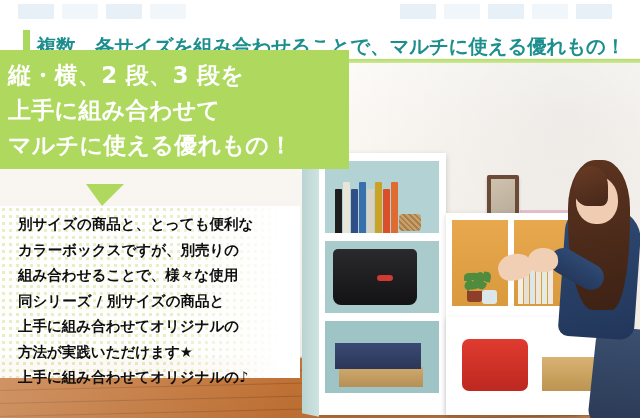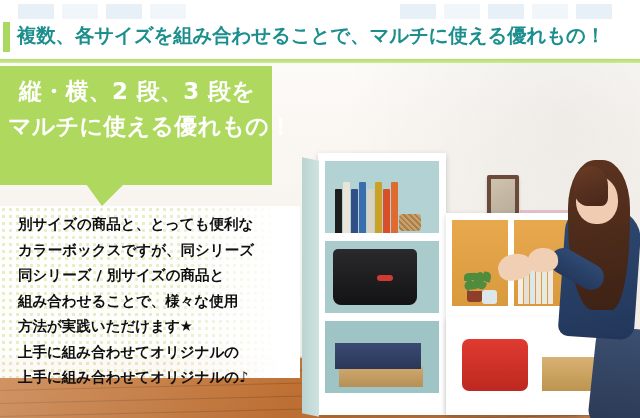--- a/index.html
+++ b/index.html
@@ -108,7 +108,7 @@
   .chk{position:absolute;top:4px;width:36px;height:15px;background:#dfeaf4;opacity:.75;}
 
   
-  .header{position:absolute;left:0;top:22px;width:558px;height:38px;display:flex;align-items:flex-start;}
+  .header{position:absolute;left:0;top:22px;width:558px;height:38px;display:flex;align-items:flex-end;padding-left:20px;}
   .hbar{width:7px;height:30px;background:#a9d95f;margin-left:3px;flex:none;}
   .htext{margin-left:7px;color:#1b8e8d;font-size:19.5px;font-weight:bold;letter-spacing:-.2px;
         white-space:nowrap;}

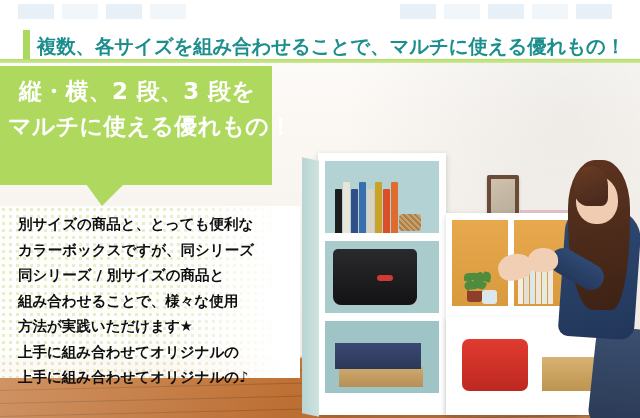--- a/index.html
+++ b/index.html
@@ -116,7 +116,7 @@
         background:linear-gradient(180deg,#b4dd6b,#cfe89a);}
 
   
-  .banner{position:absolute;left:0;top:66px;width:272px;height:119px;background:#aed95e;text-align:center;}
+  .banner{position:absolute;left:0;top:50px;width:349px;height:119px;background:#aed95e;}
   .banner-tail{position:absolute;left:86px;top:184px;width:0;height:0;
         border-left:16px solid transparent;border-right:22px solid transparent;
         border-top:22px solid #aed95e;}

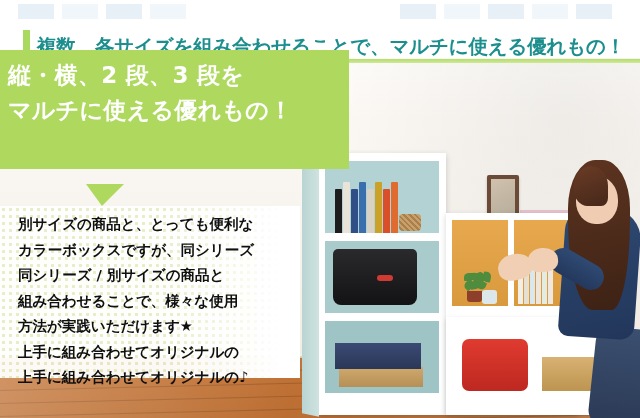--- a/index.html
+++ b/index.html
@@ -252,6 +252,7 @@
   <div class="banner">
     <div class="banner-lines" id="bannerLines">
         <div>縦・横、2 段、3 段を</div>
+        <div>上手に組み合わせて</div>
         <div>マルチに使える優れもの！</div>
       </div>
   </div>

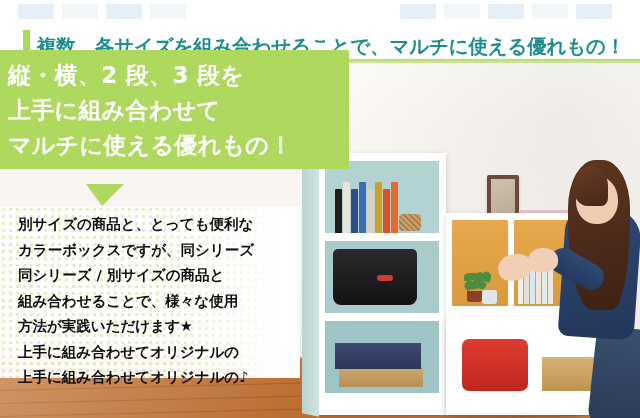--- a/index.html
+++ b/index.html
@@ -260,7 +260,7 @@
 
   <div class="copy" id="copyBlock">
       <div>別サイズの商品と、とっても便利な</div>
-      <div>カラーボックスですが、同シリーズ</div>
+      <div>カラーボックスですが、別売りの</div>
       <div>同シリーズ / 別サイズの商品と</div>
       <div>組み合わせることで、様々な使用</div>
       <div>方法が実践いただけます★</div>

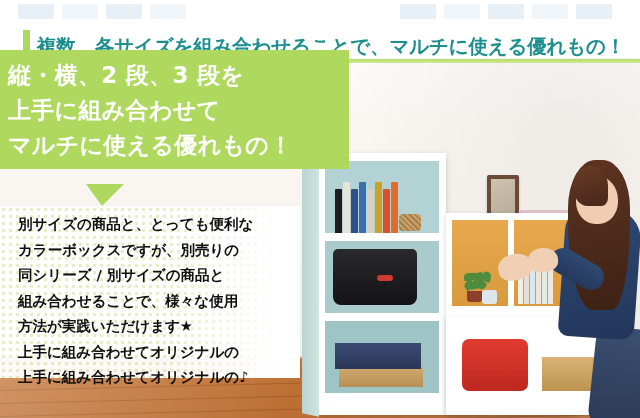--- a/index.html
+++ b/index.html
@@ -261,8 +261,8 @@
   <div class="copy" id="copyBlock">
       <div>別サイズの商品と、とっても便利な</div>
       <div>カラーボックスですが、別売りの</div>
+      <div>組み合わせることで、様々な使用</div>
       <div>同シリーズ / 別サイズの商品と</div>
-      <div>組み合わせることで、様々な使用</div>
       <div>方法が実践いただけます★</div>
       <div>上手に組み合わせてオリジナルの</div>
       <div>上手に組み合わせてオリジナルの♪</div>

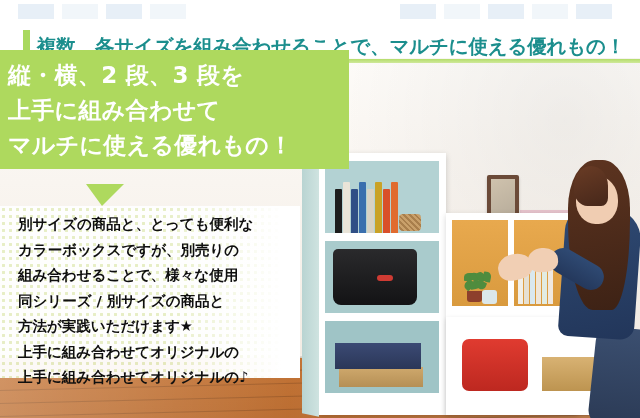--- a/index.html
+++ b/index.html
@@ -263,8 +263,8 @@
       <div>カラーボックスですが、別売りの</div>
       <div>組み合わせることで、様々な使用</div>
       <div>同シリーズ / 別サイズの商品と</div>
+      <div>上手に組み合わせてオリジナルの</div>
       <div>方法が実践いただけます★</div>
-      <div>上手に組み合わせてオリジナルの</div>
       <div>上手に組み合わせてオリジナルの♪</div>
     </div>
 

